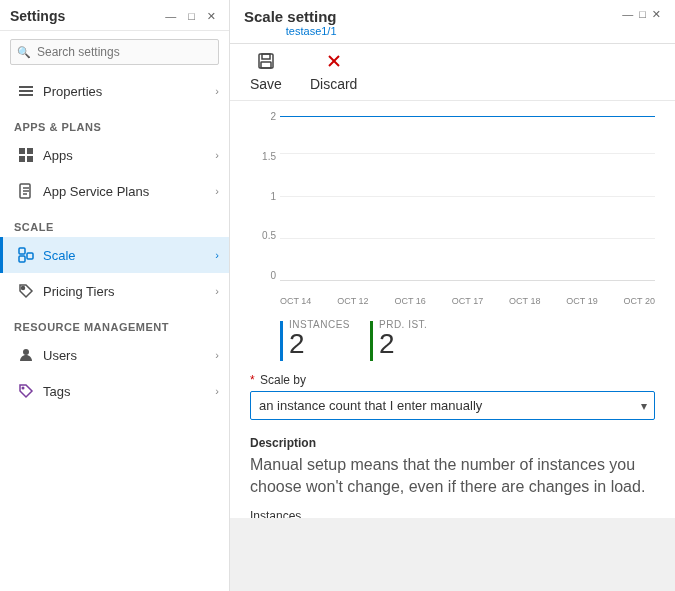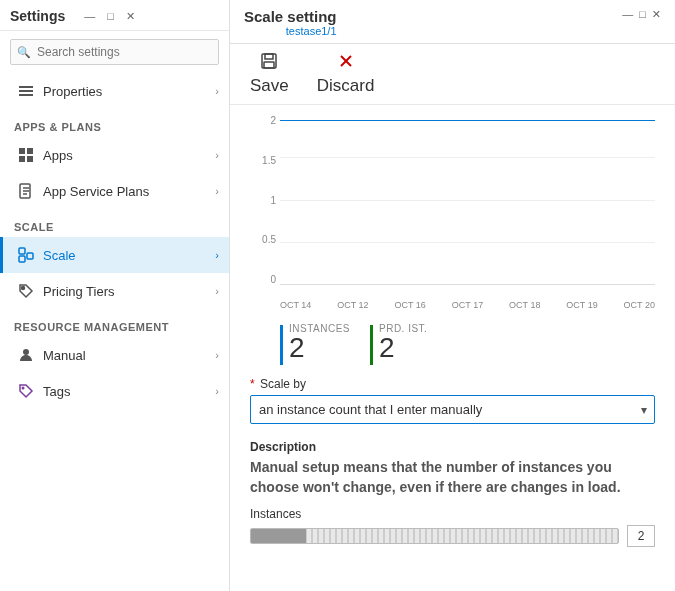--- a/index.html
+++ b/index.html
@@ -22,6 +22,7 @@
       border-bottom: 1px solid #e8e8e8;
       display: flex;
       align-items: center;
+      justify-content: space-between;
       gap: 16px;
     }
 

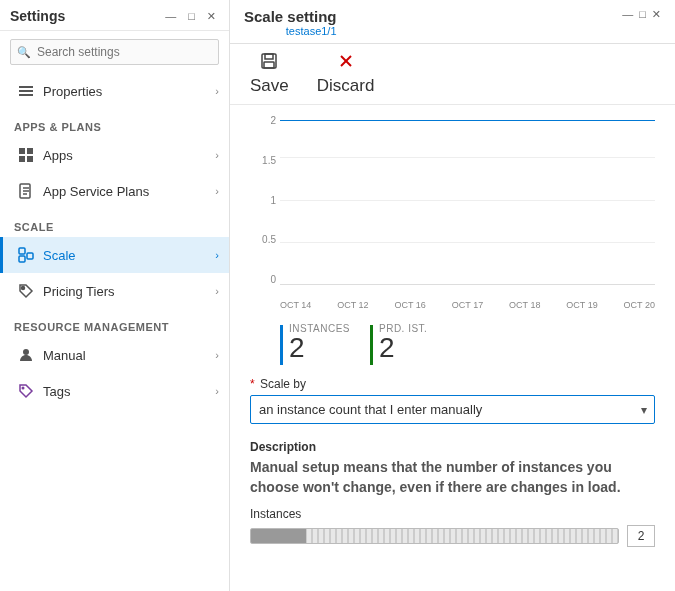--- a/index.html
+++ b/index.html
@@ -126,7 +126,7 @@
     
     .main-panel {
       flex: 1;
-      height: 591px;
+      height: 518px;
       display: flex;
       flex-direction: column;
       background: #fde047;

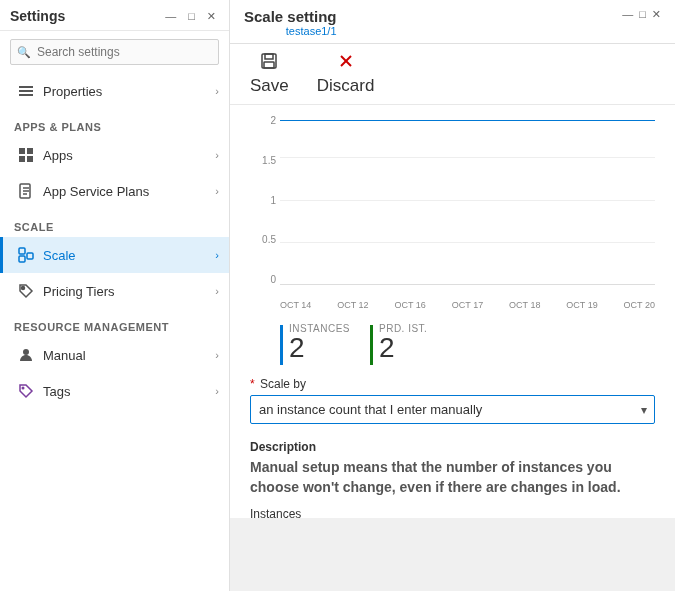--- a/index.html
+++ b/index.html
@@ -183,7 +183,7 @@
       cursor: pointer;
       padding: 4px 6px;
       color: #333;
-      font-size: 17px;
+      font-size: 14px;
       gap: 2px;
     }
 

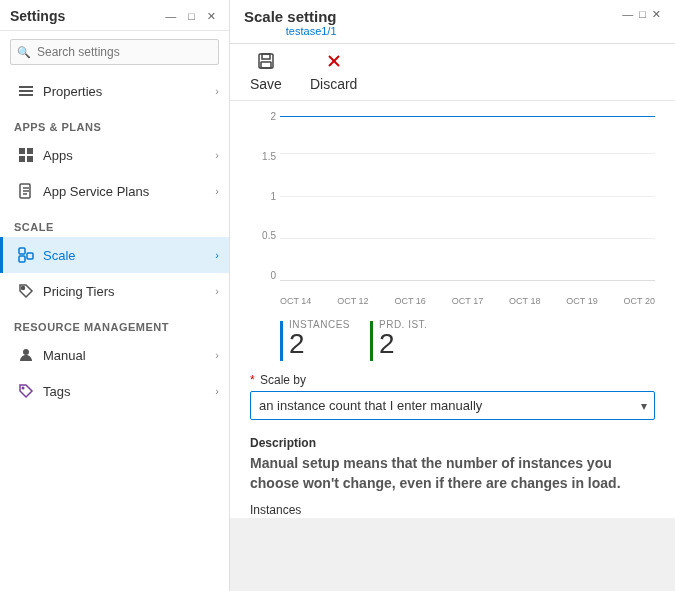--- a/index.html
+++ b/index.html
@@ -525,7 +525,7 @@
             <path d="M2 14c0-3.3 2.7-6 6-6s6 2.7 6 6"></path>
         </svg>
       </span>
-      <span class="nav-label">Manual</span>
+      <span class="nav-label">Users</span>
       <span class="nav-arrow">›</span>
     </div>
     <div class="nav-item">

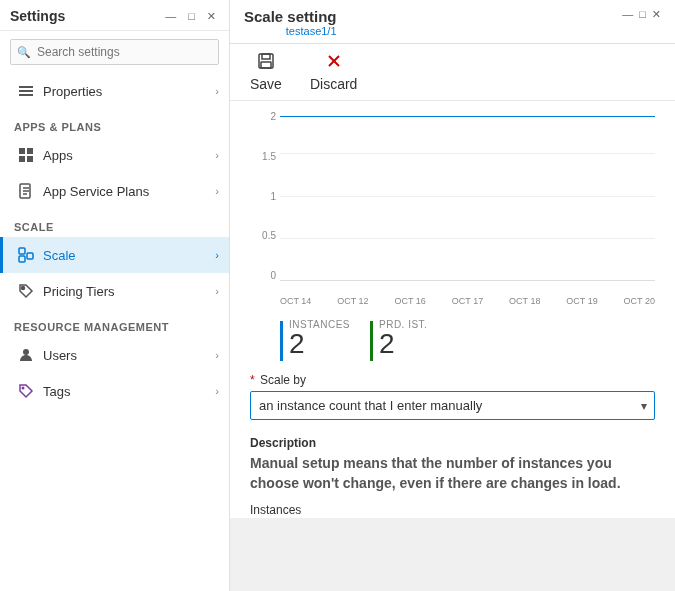--- a/index.html
+++ b/index.html
@@ -373,10 +373,9 @@
     }
 
     .desc-text {
-      font-size: 14px;
+      font-size: 16px;
       color: #555;
       line-height: 1.4;
-      font-weight: bold;
     }
 
     .instances-section {

